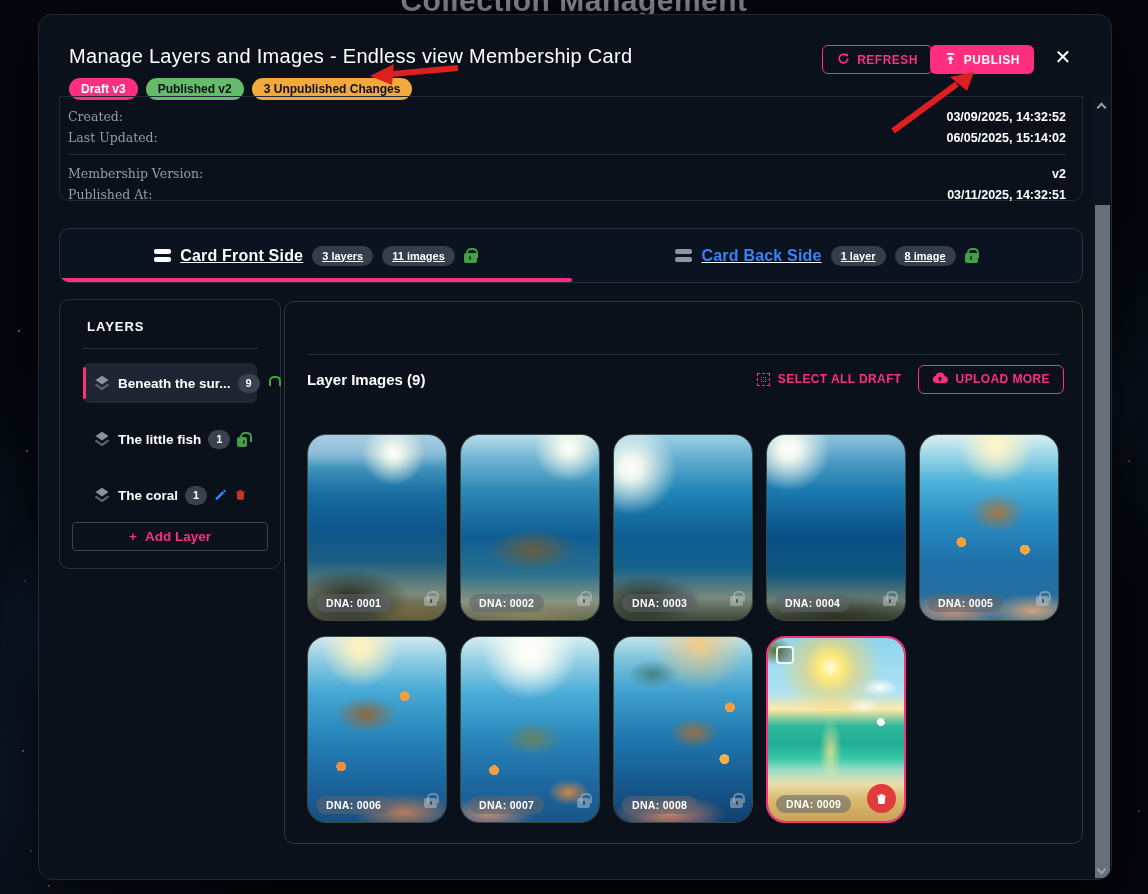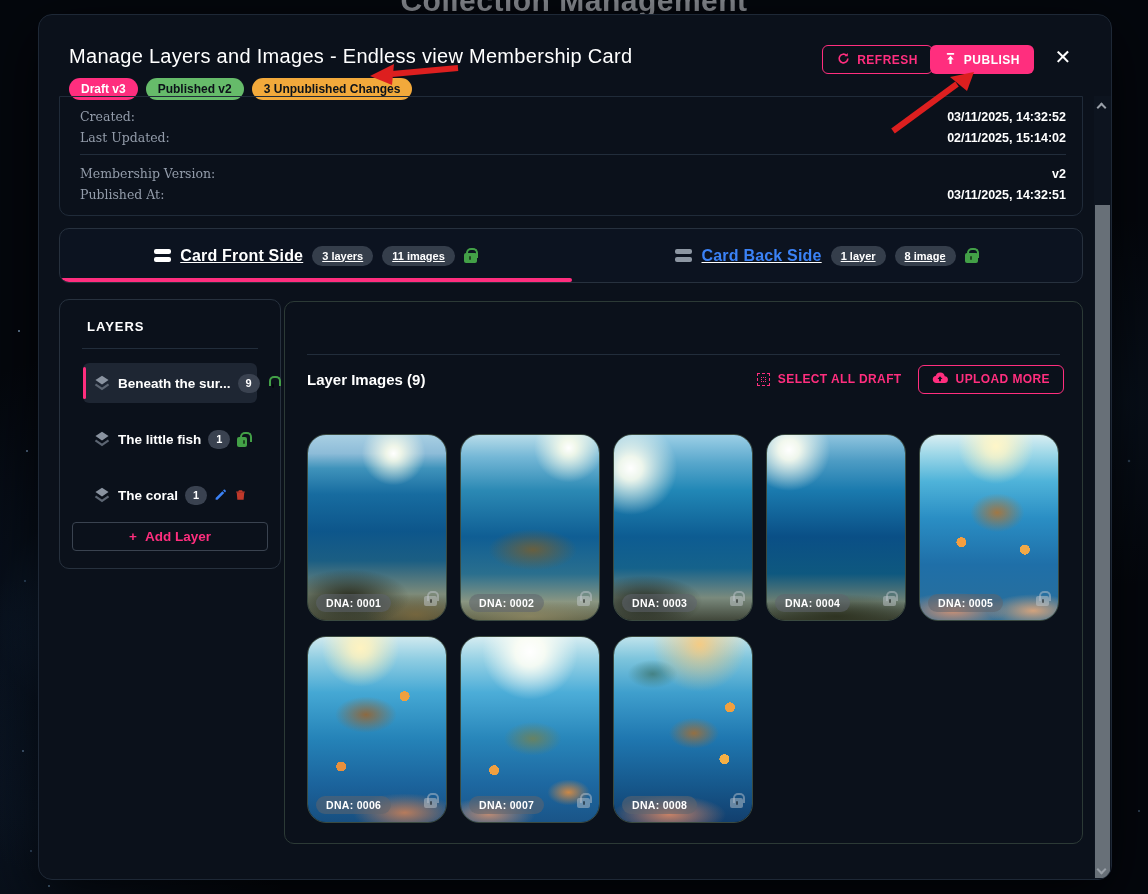--- a/index.html
+++ b/index.html
@@ -48,8 +48,8 @@
     color:#fff; font-size:20px; line-height:22px; cursor:pointer; font-family:"DejaVu Sans", sans-serif; }
 
   
-  .meta-panel { position:absolute; left:20px; top:81px; width:1024px; height:120px;
-    border:1px solid #202b39; border-radius:0 0 10px 10px; border-top:1px solid #202b39; padding:9px 16px 0 20px; }
+  .meta-panel { position:absolute; left:20px; top:81px; width:1024px; height:105px;
+    border:1px solid #202b39; border-radius:0 0 10px 10px; border-top:1px solid #202b39; padding:9px 16px 0 8px; }
   .meta-row { display:flex; justify-content:space-between; align-items:center; height:21px; }
   .meta-label { font-family:"DejaVu Serif", serif; font-size:12.5px; color:#939caa; }
   .meta-value { font-size:12.5px; font-weight:bold; color:#fff; }

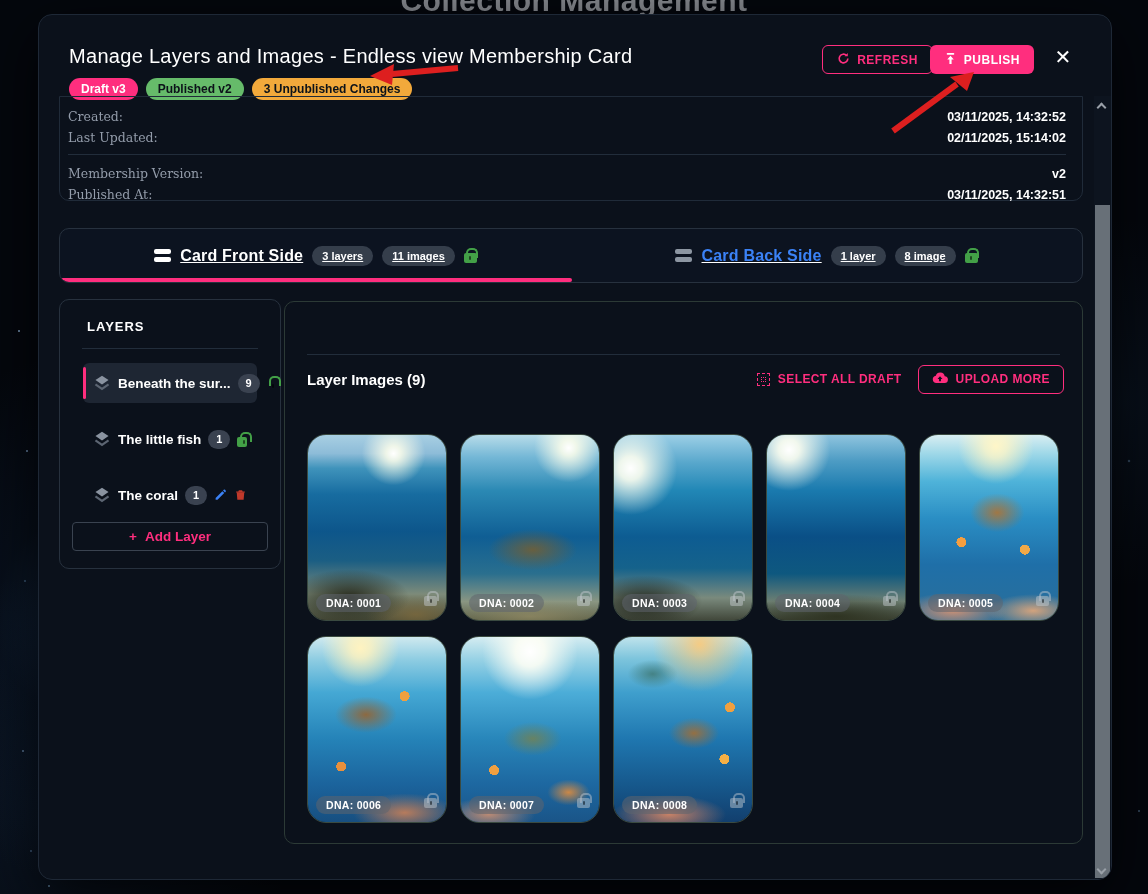--- a/index.html
+++ b/index.html
@@ -232,7 +232,7 @@
   <div class="meta-panel">
     <div class="meta-row">
       <span class="meta-label">Created:</span>
-      <span class="meta-value">03/11/2025, 14:32:52</span>
+      <span class="meta-value">03/09/2025, 14:32:52</span>
     </div>
     <div class="meta-row">
       <span class="meta-label">Last Updated:</span>

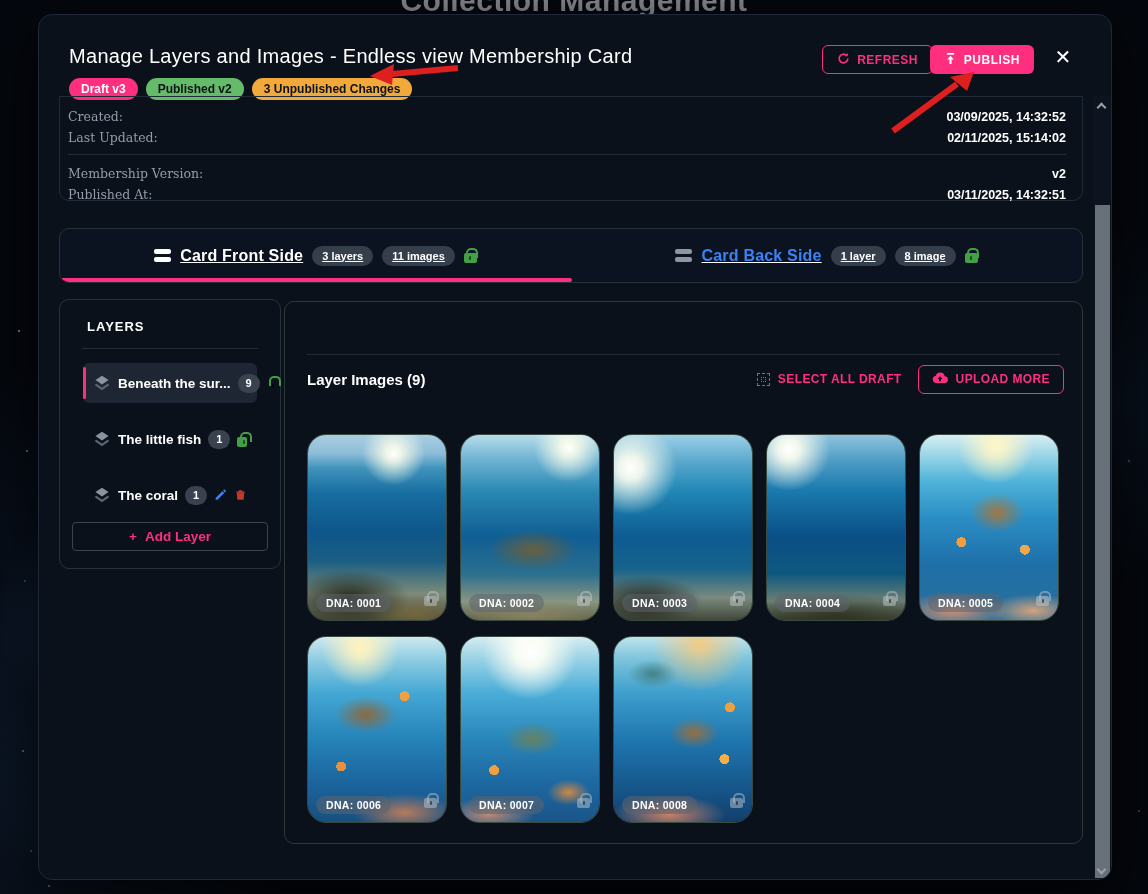--- a/index.html
+++ b/index.html
@@ -236,7 +236,7 @@
     </div>
     <div class="meta-row">
       <span class="meta-label">Last Updated:</span>
-      <span class="meta-value">02/11/2025, 15:14:02</span>
+      <span class="meta-value">06/05/2025, 15:14:02</span>
     </div>
     <div class="meta-divider"></div>
     <div class="meta-row">

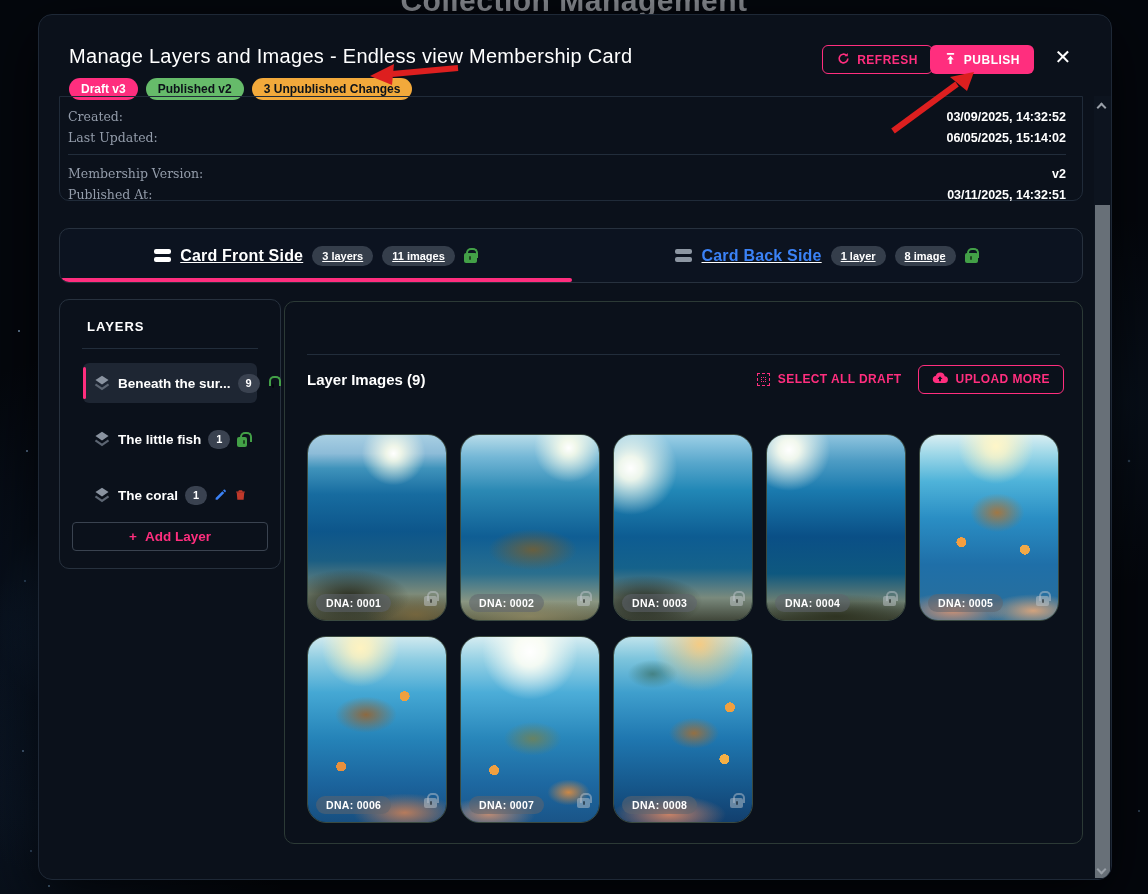--- a/index.html
+++ b/index.html
@@ -389,6 +389,17 @@
         <span class="card-lock"><span class="lock gray"></span></span>
       </div>
 
+      <div class="card selected">
+        <div class="art v9"></div>
+        <span class="card-check"></span>
+        <span class="dna-pill">DNA: 0009</span>
+        <button class="card-delete">
+          <svg width="13" height="14" viewBox="0 0 24 24">
+            <path d="M5 7h14l-1.2 14H6.2z" fill="#fff"></path>
+              <path d="M9 3h6l1 2.5h4v2H4v-2h4z" fill="#fff"></path>
+          </svg>
+        </button>
+      </div>
 
     </div>
   </div>

